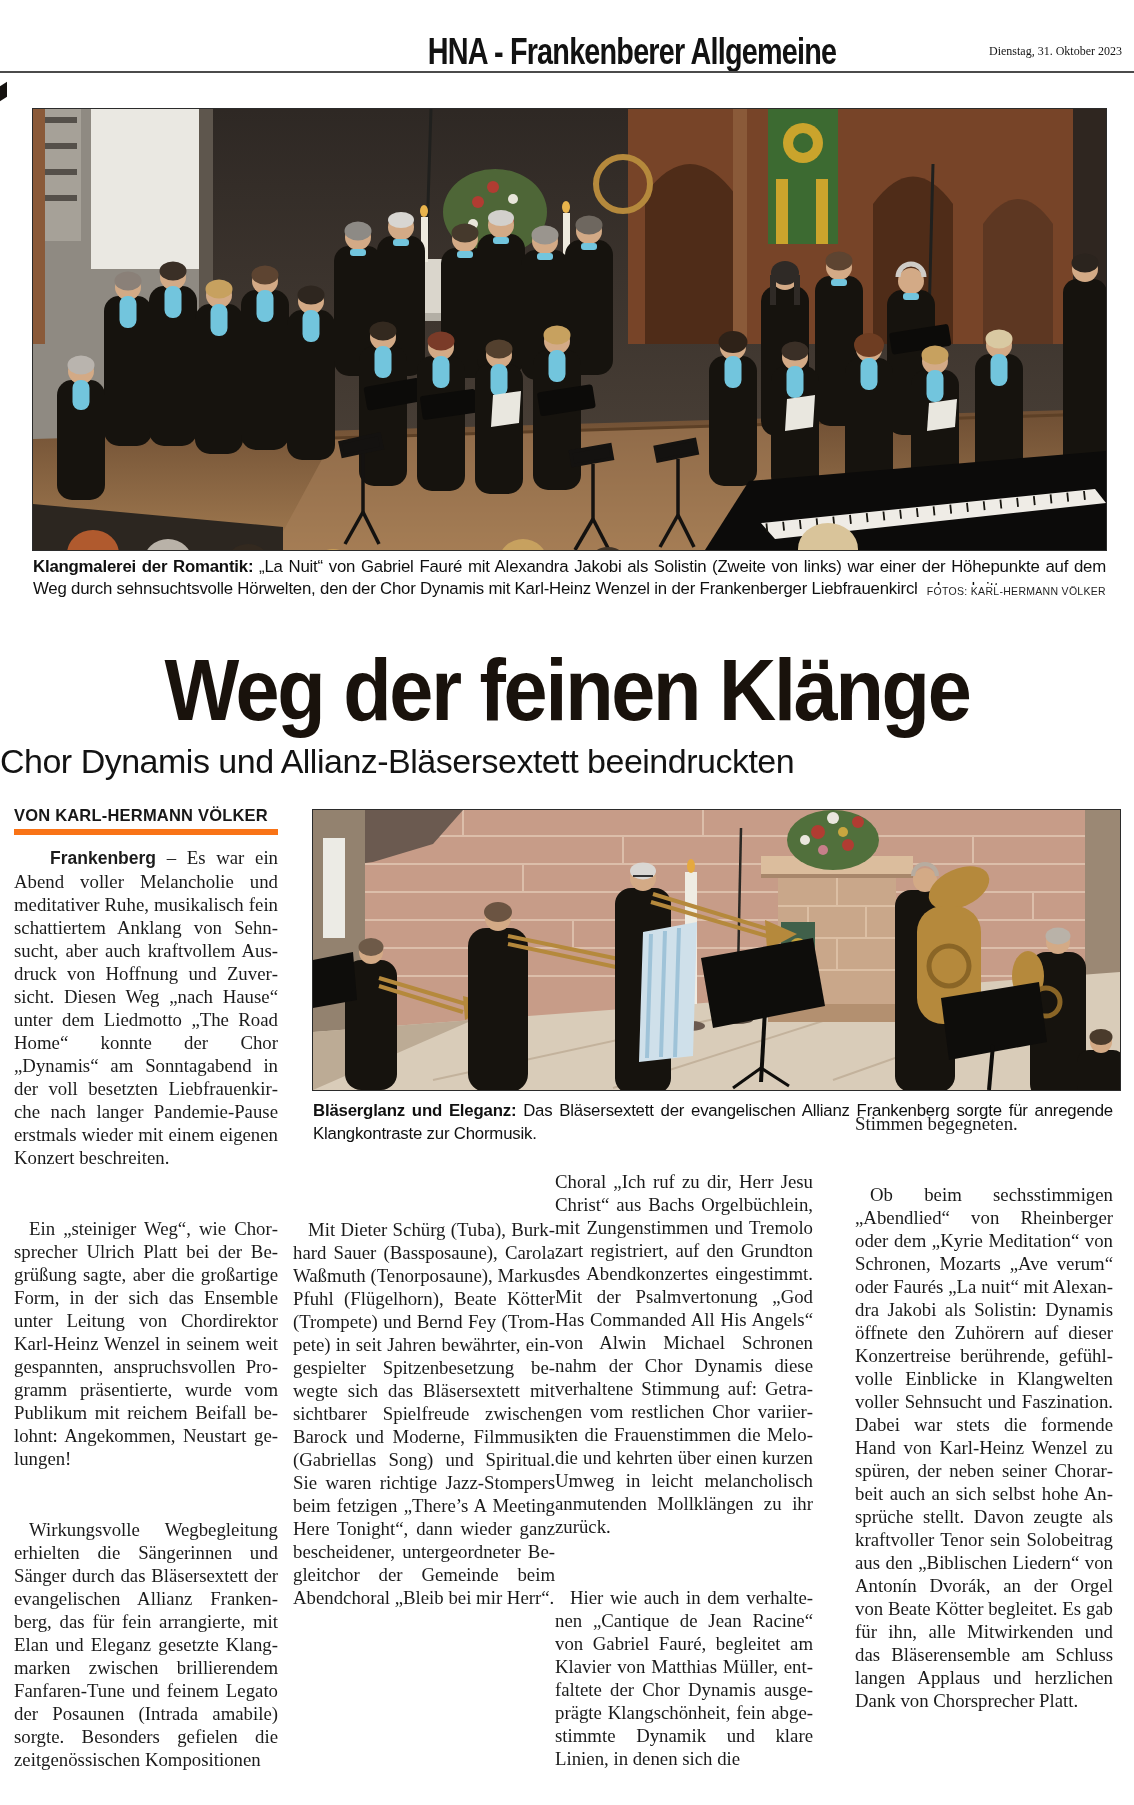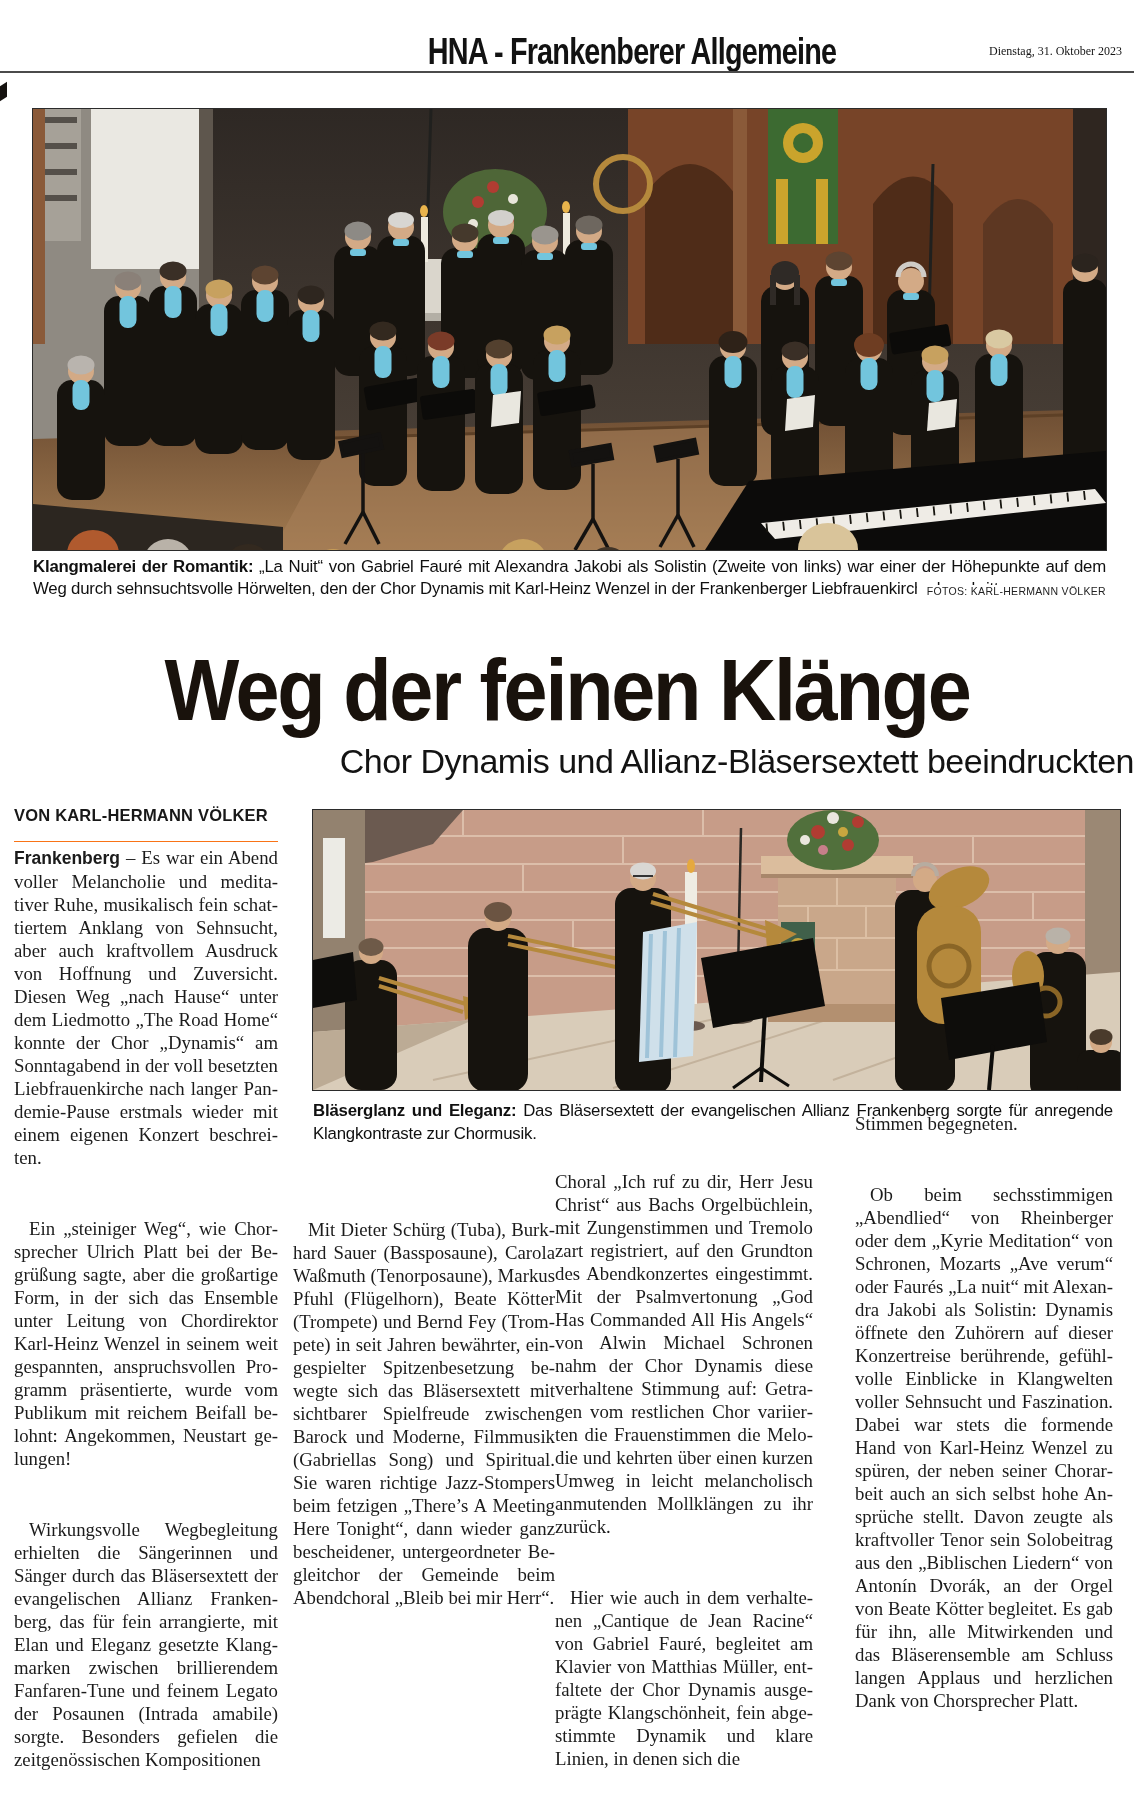--- a/index.html
+++ b/index.html
@@ -32,7 +32,7 @@
   .headline{position:absolute;top:640px;left:0;width:1134px;margin:0;text-align:center;
     font-family:"Liberation Sans",sans-serif;font-weight:700;font-size:88px;line-height:100px;
     letter-spacing:-2.5px;color:var(--c-headline_ink,#19120c);transform:scaleX(.9);}
-  .subheadline{position:absolute;top:741px;left:0;width:1134px;margin:0;text-align:right;
+  .subheadline{position:absolute;top:741px;left:0;width:1134px;margin:0;text-align:left;
     font-family:"Liberation Sans",sans-serif;font-weight:400;font-size:34px;line-height:40px;
     letter-spacing:-.5px;color:#131313;}
   

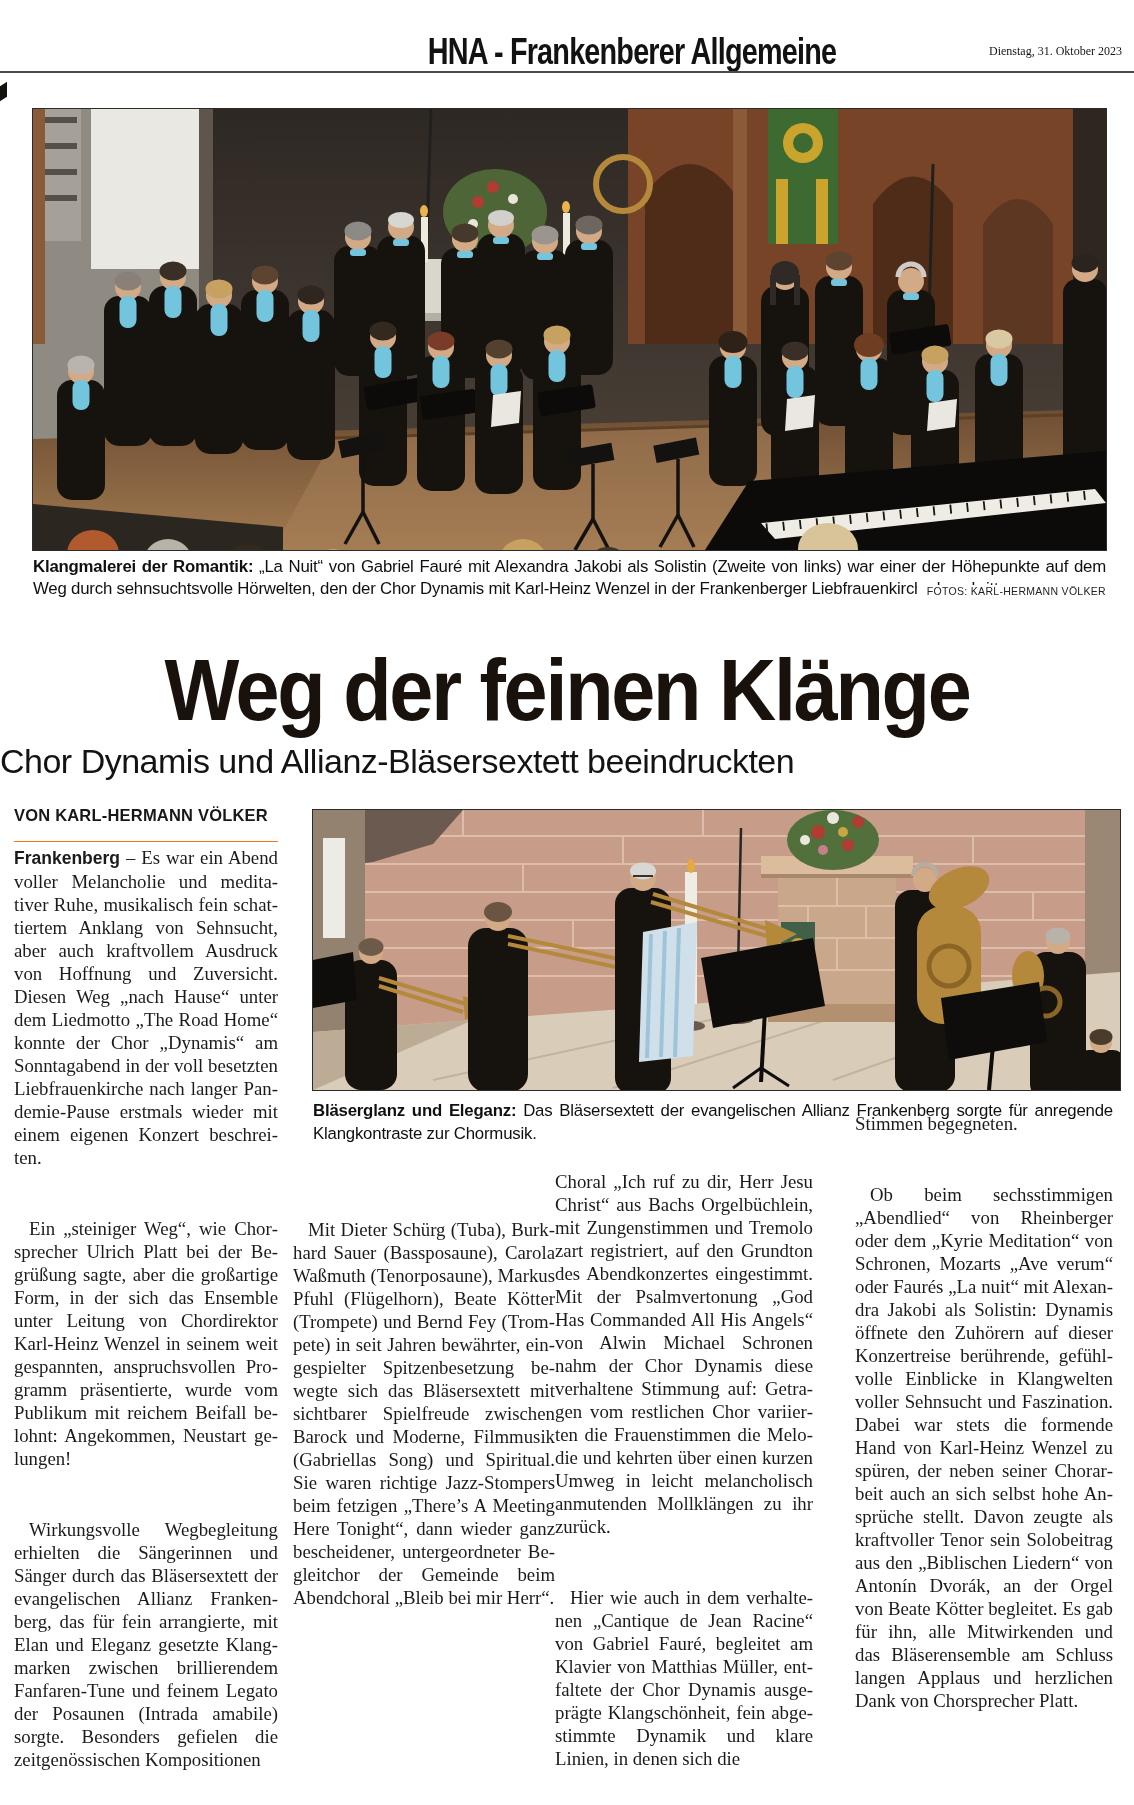--- a/index.html
+++ b/index.html
@@ -38,7 +38,7 @@
   
   .byline{position:absolute;left:14px;top:806px;width:264px;box-sizing:border-box;
     font-weight:700;font-size:16.5px;letter-spacing:.2px;color:#181818;
-    padding-bottom:16px;border-bottom:1px solid #f97316;}
+    padding-bottom:4px;border-bottom:6px solid #f97316;}
   .col{position:absolute;font-family:"Liberation Serif",serif;font-size:18.8px;line-height:23px;
     text-align:justify;color:var(--c-ink,#1b1b1b);overflow:hidden;
     hyphens:auto;-webkit-hyphens:auto;}

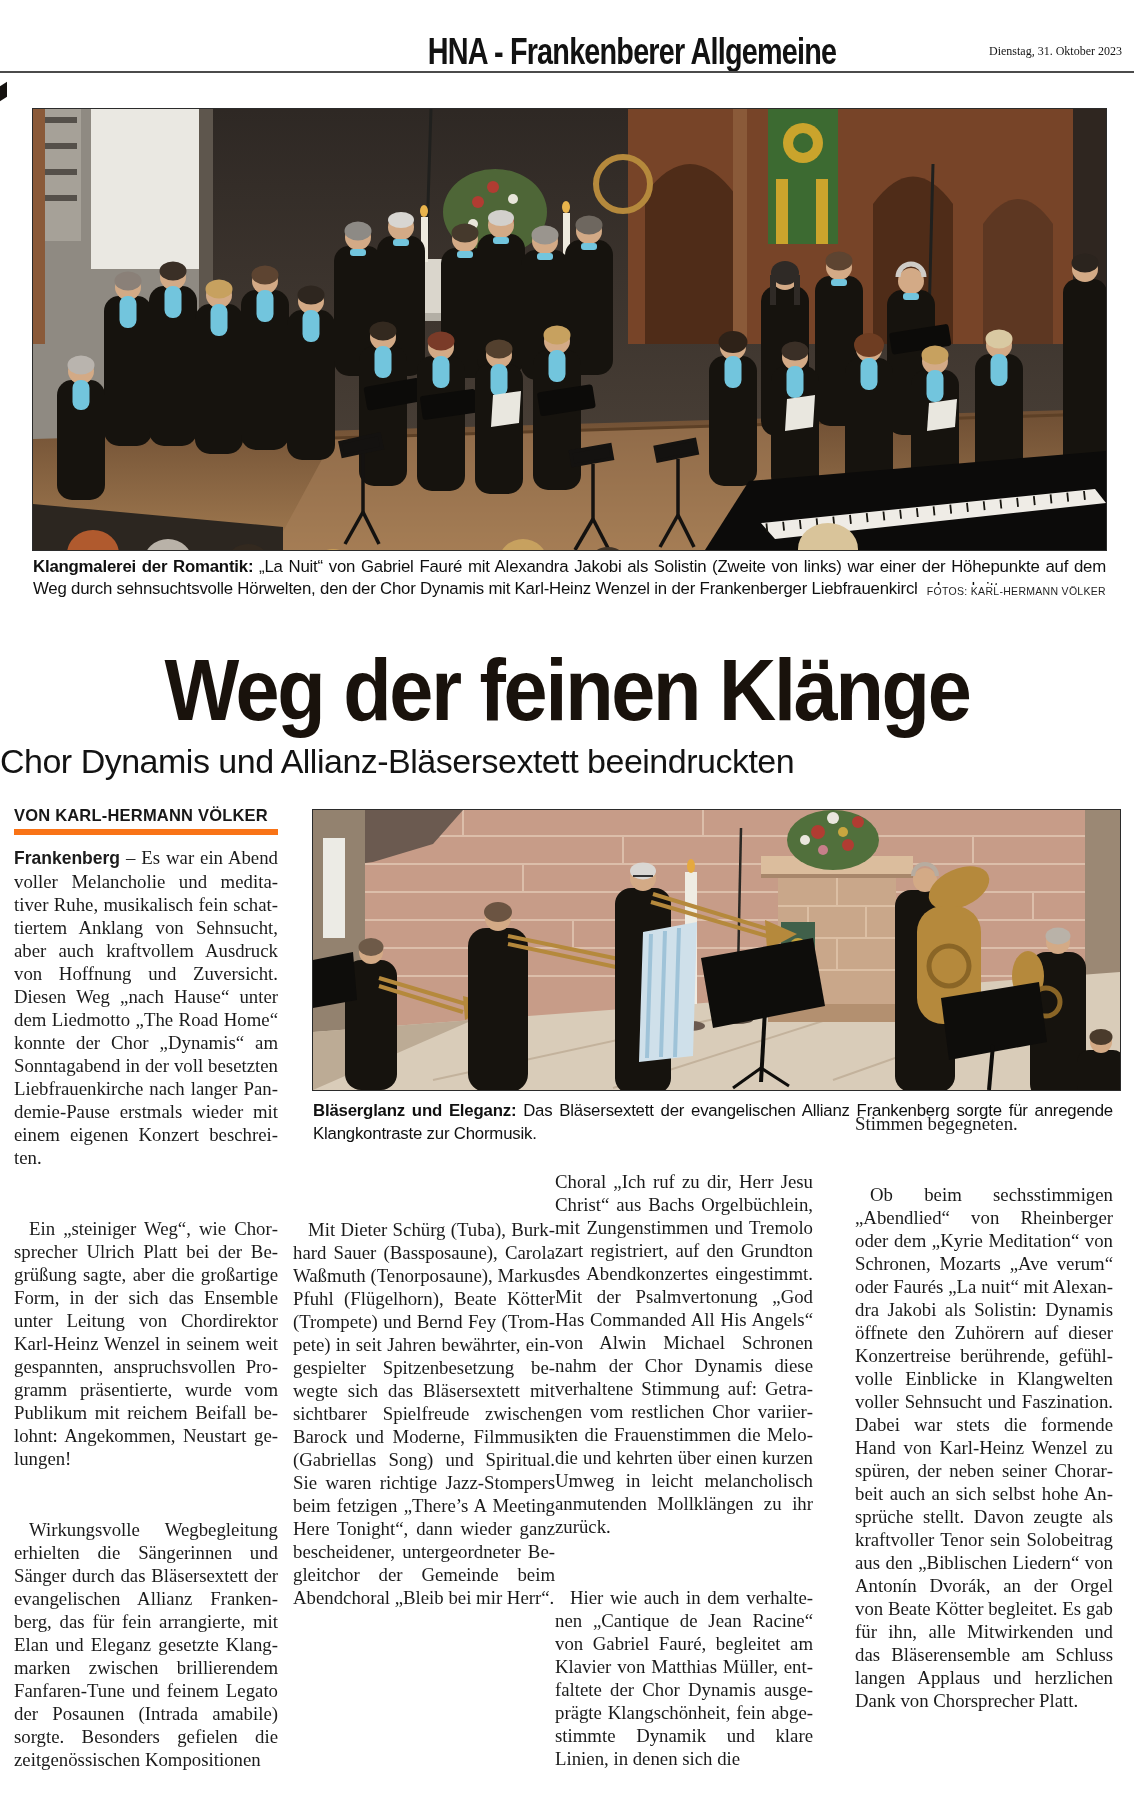--- a/index.html
+++ b/index.html
@@ -44,7 +44,7 @@
     hyphens:auto;-webkit-hyphens:auto;}
   .col p{margin:0;}
   .col p.indent{text-indent:15px;margin-top:48px;}
-  .lead-in{font-family:"Liberation Sans",sans-serif;font-weight:700;font-size:17.5px;}
+  .lead-in{font-family:"Liberation Sans",sans-serif;font-weight:700;font-size:17.5px;margin-left:36px;}
   .col1{left:14px;top:846px;width:264px;height:959px;}
   .col2{left:293px;top:1170px;width:262px;height:635px;}
   .col3{left:555px;top:1170px;width:258px;height:635px;}

